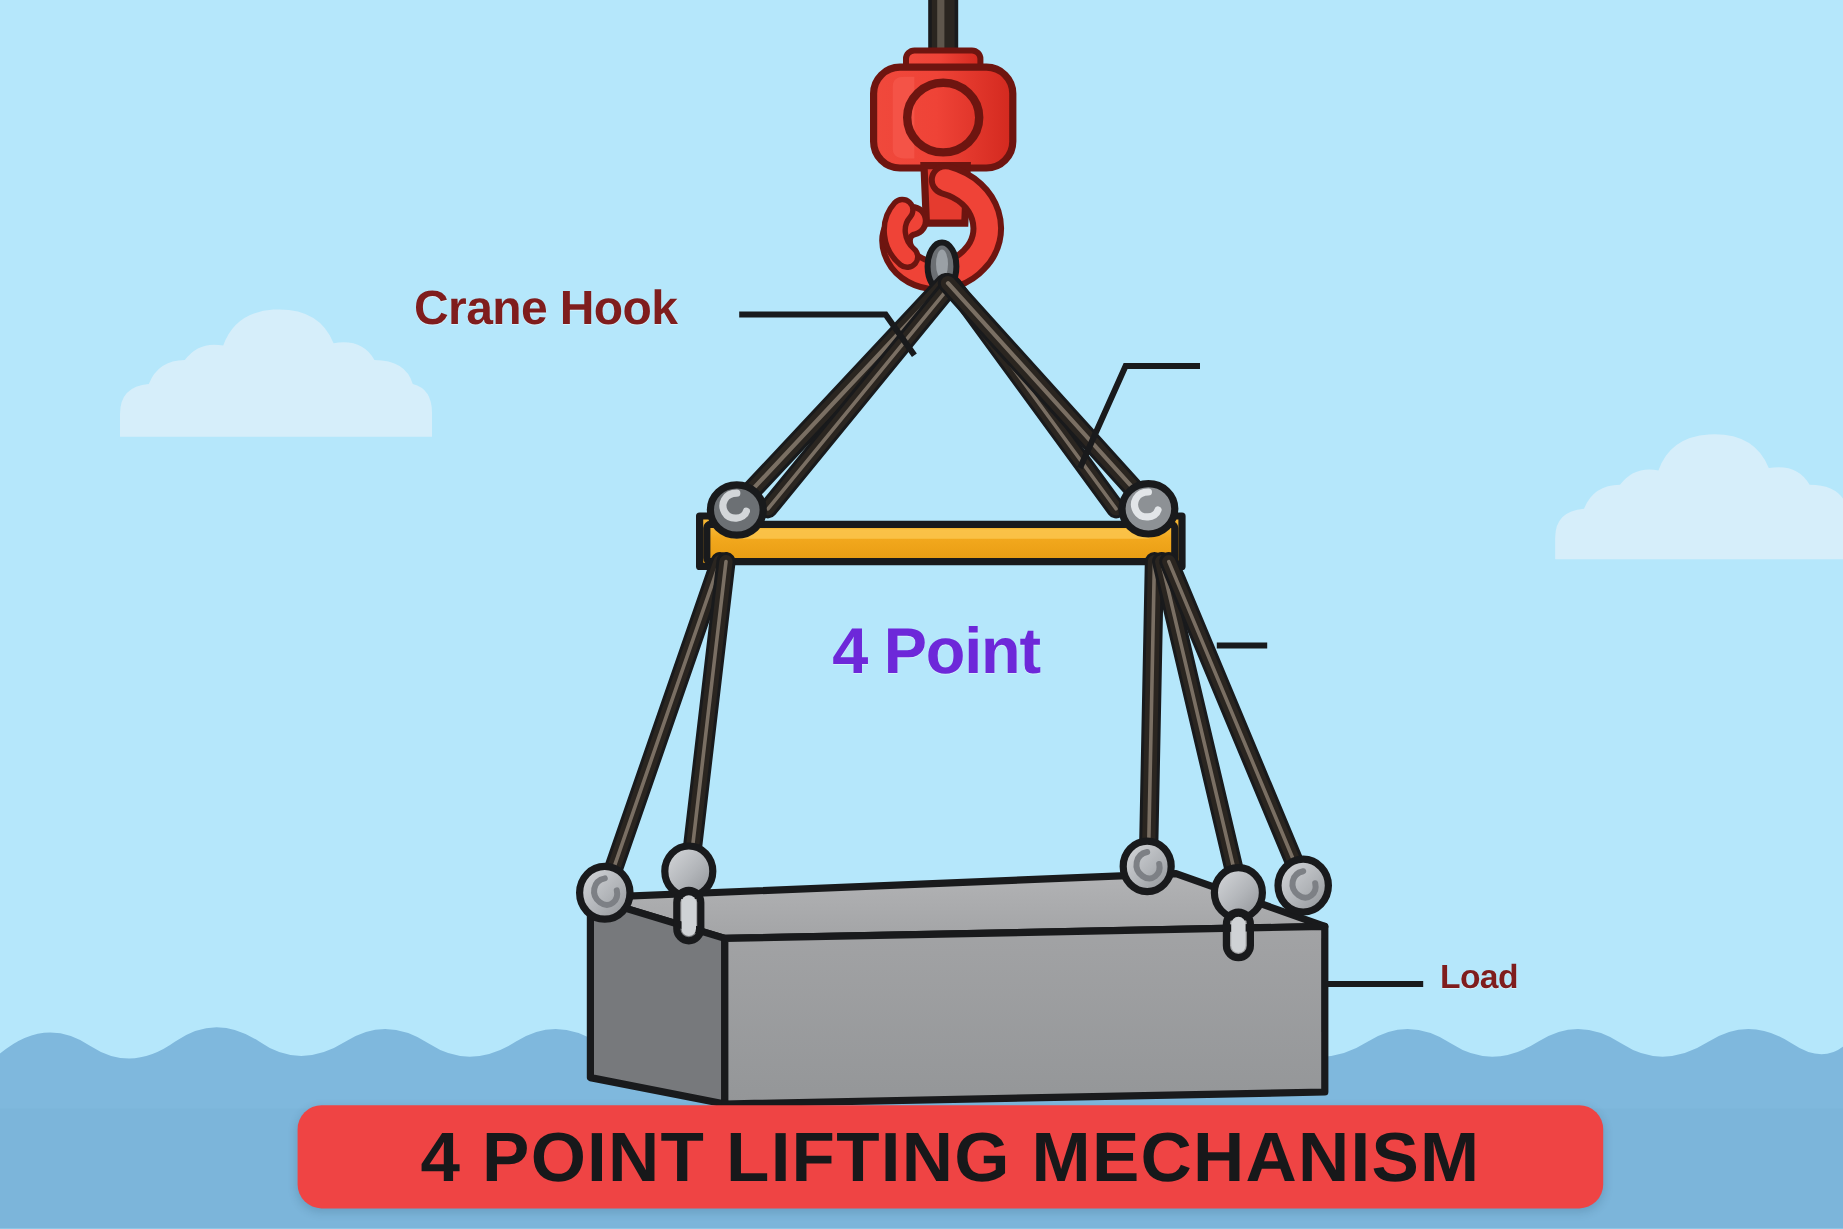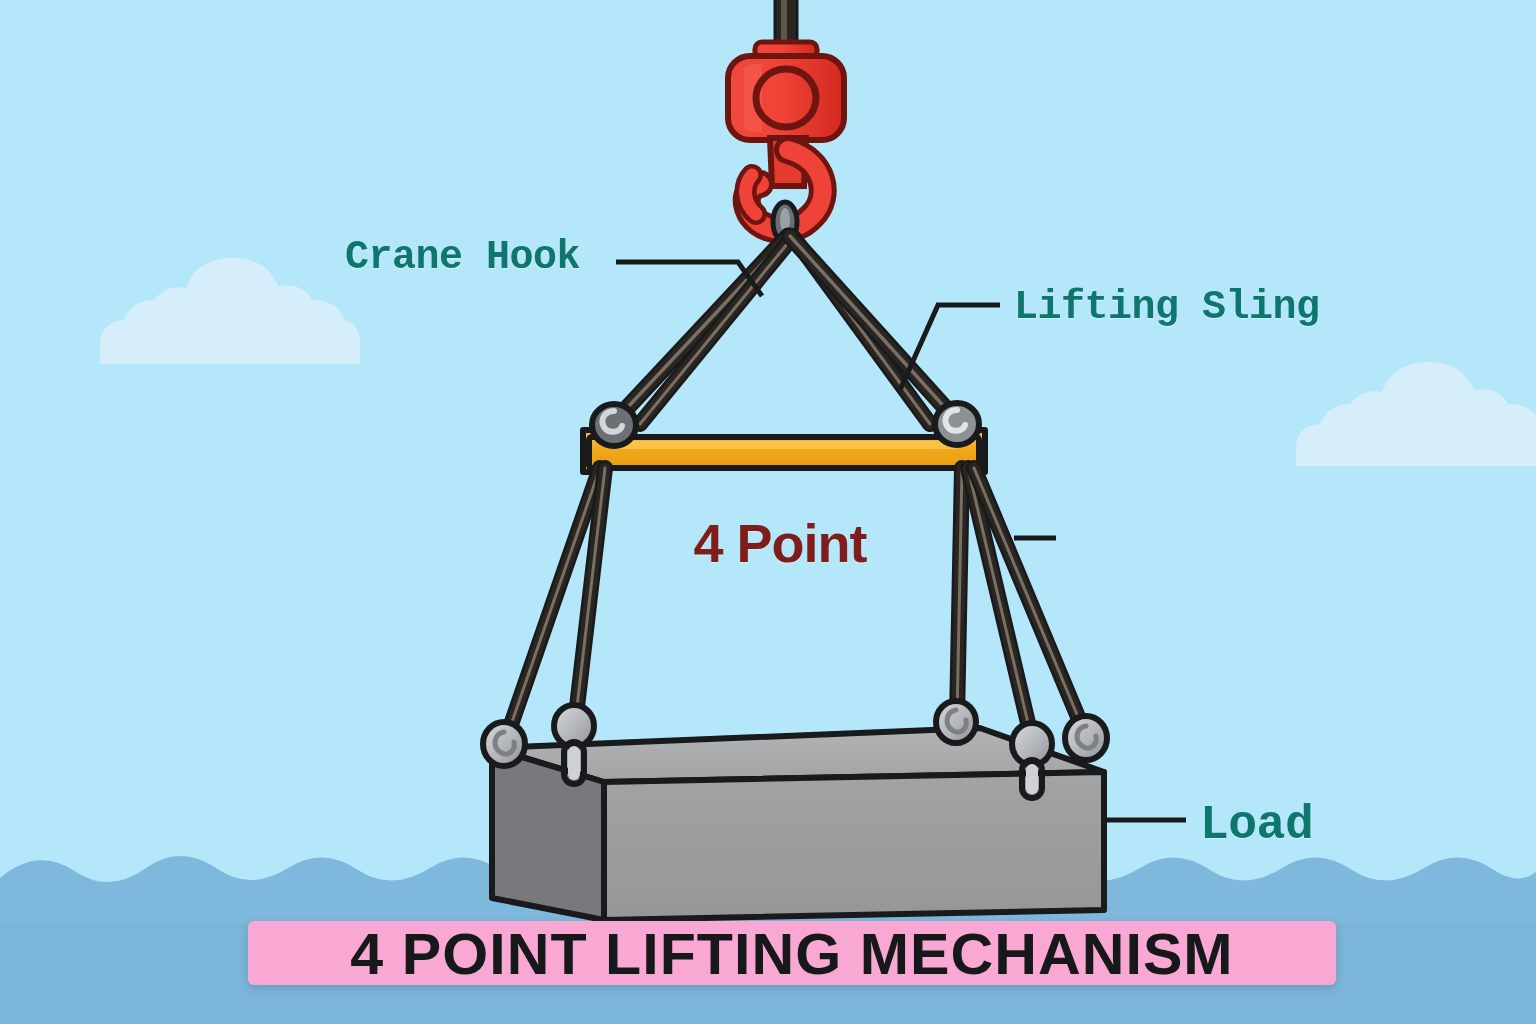--- a/index.html
+++ b/index.html
@@ -15,9 +15,9 @@
   
   .lbl{
     position:absolute;
-    font-family:Liberation Mono, monospace;
+    font-family:Liberation Sans, sans-serif;
     font-weight:bold;
-    color:#0f766e;
+    color:#7f1d1d;
     white-space:nowrap;
     letter-spacing:-0.5px;
     text-shadow:0 1px 0 rgba(255,255,255,.45);

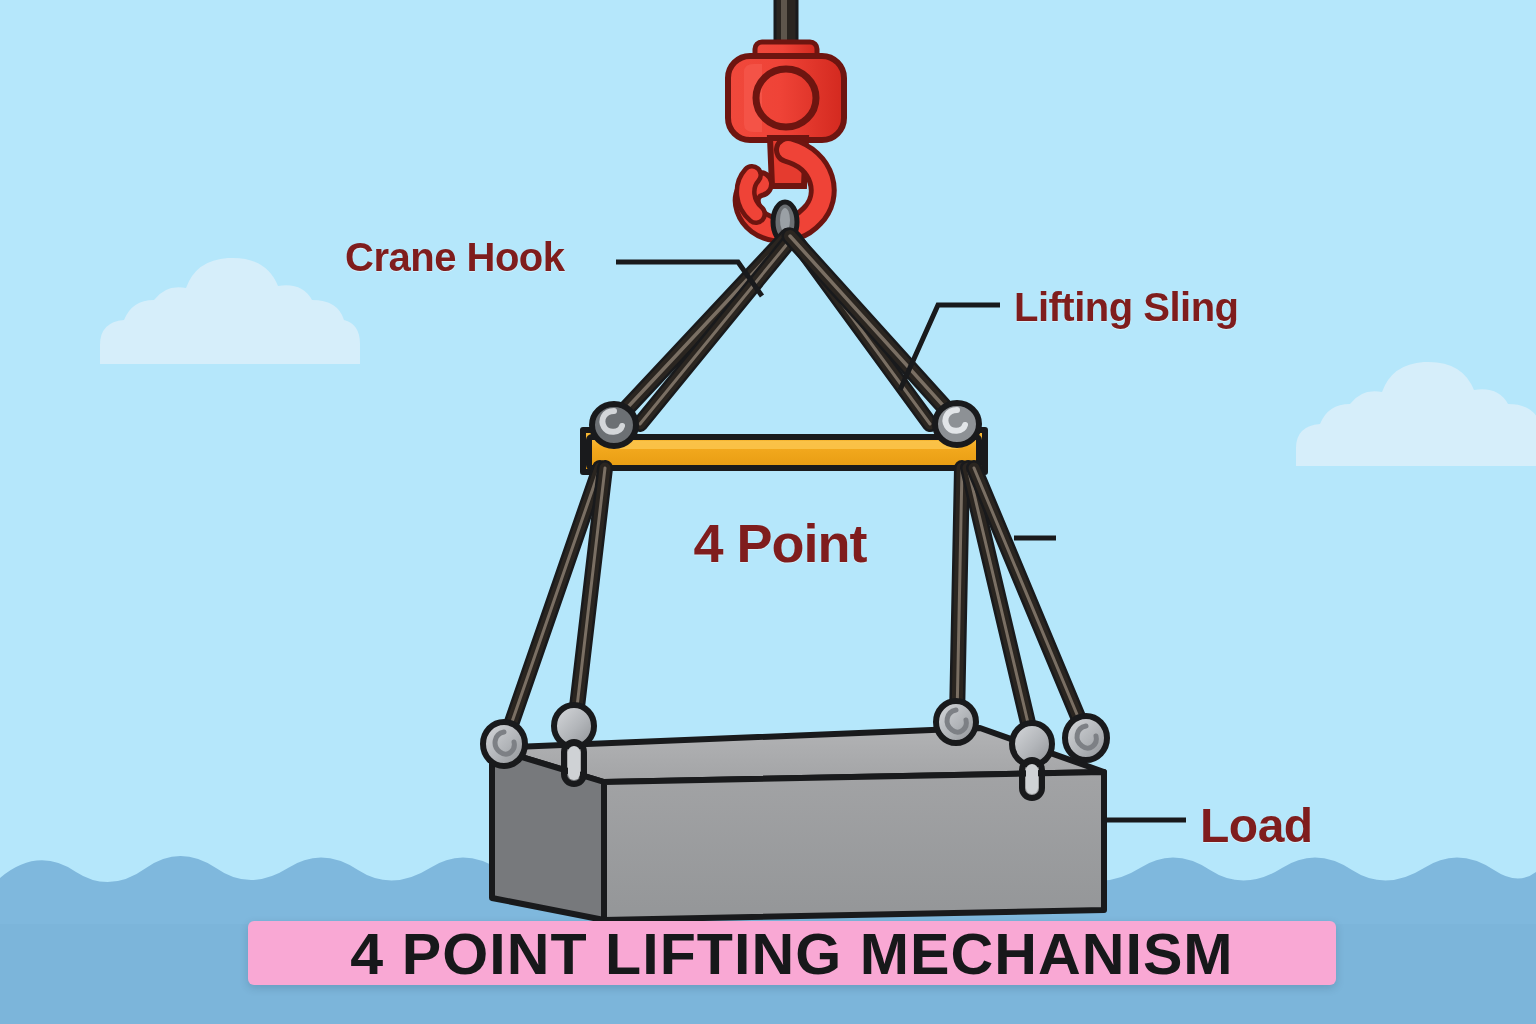--- a/index.html
+++ b/index.html
@@ -263,7 +263,6 @@
   </svg>
 
   <div class="lbl" id="lbl-crane-hook">Crane Hook</div>
-  <div class="lbl" id="lbl-lifting-sling">Lifting Sling</div>
   <div class="lbl" id="lbl-load">Load</div>
 
   <div id="center-caption">

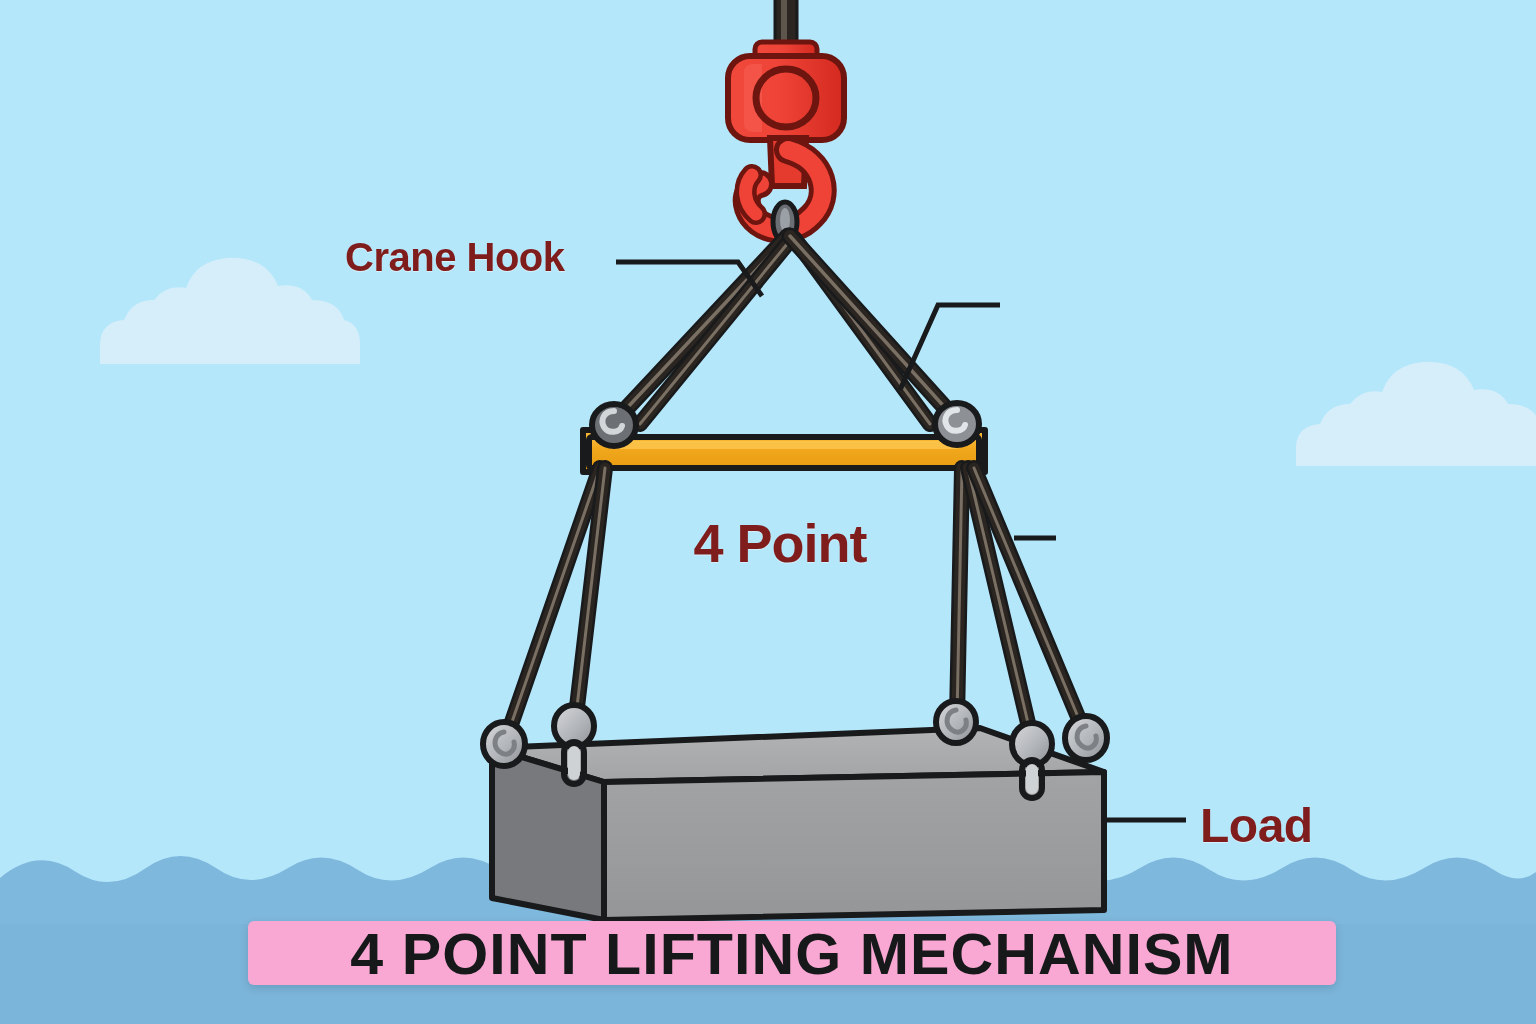--- a/index.html
+++ b/index.html
@@ -33,7 +33,7 @@
     text-align:center;
     font-family:"Liberation Sans", sans-serif;
     font-weight:bold;font-size:54px;line-height:1.0;
-    color:#7f1d1d;letter-spacing:-1px;
+    color:#6d28d9;letter-spacing:-1px;
     text-shadow:0 1px 0 rgba(255,255,255,.4);
   }
   #center-caption .ln{display:block;}

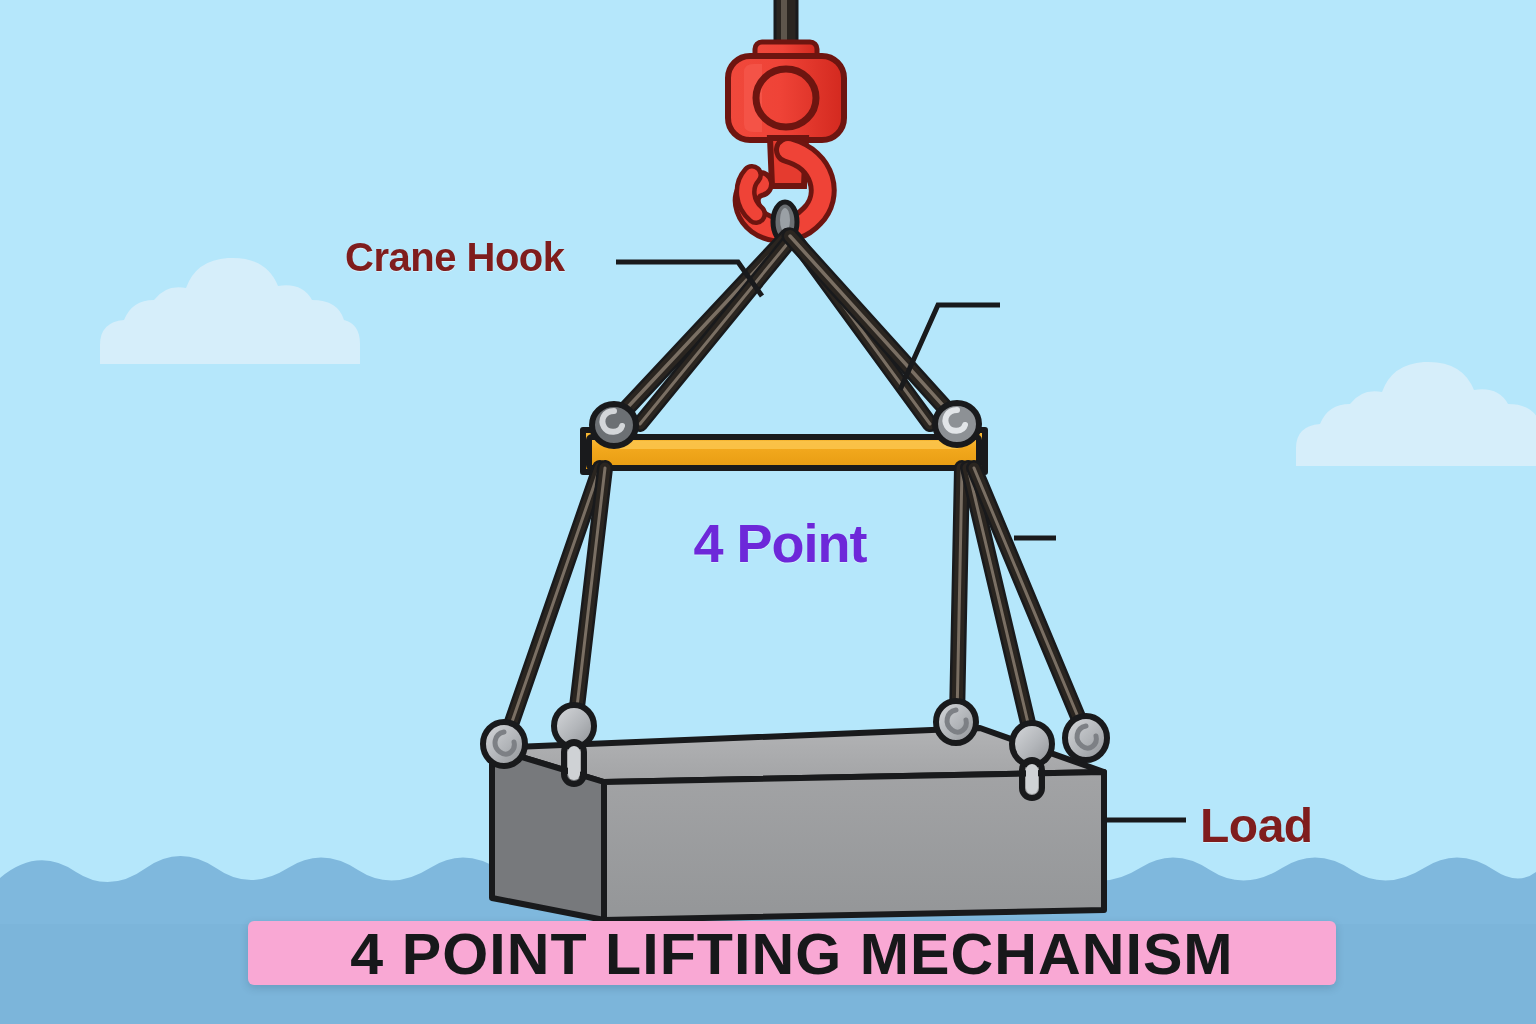--- a/index.html
+++ b/index.html
@@ -25,7 +25,7 @@
   #lbl-crane-hook{left:345px;top:235px;font-size:40px;}
   #lbl-lifting-sling{left:1014px;top:285px;font-size:40px;}
   #lbl-shackle-hook{left:1068px;top:516px;font-size:40px;}
-  #lbl-load{left:1200px;top:798px;font-size:48px;}
+  #lbl-load{left:1200px;top:798px;font-size:28px;}
 
   
   #center-caption{

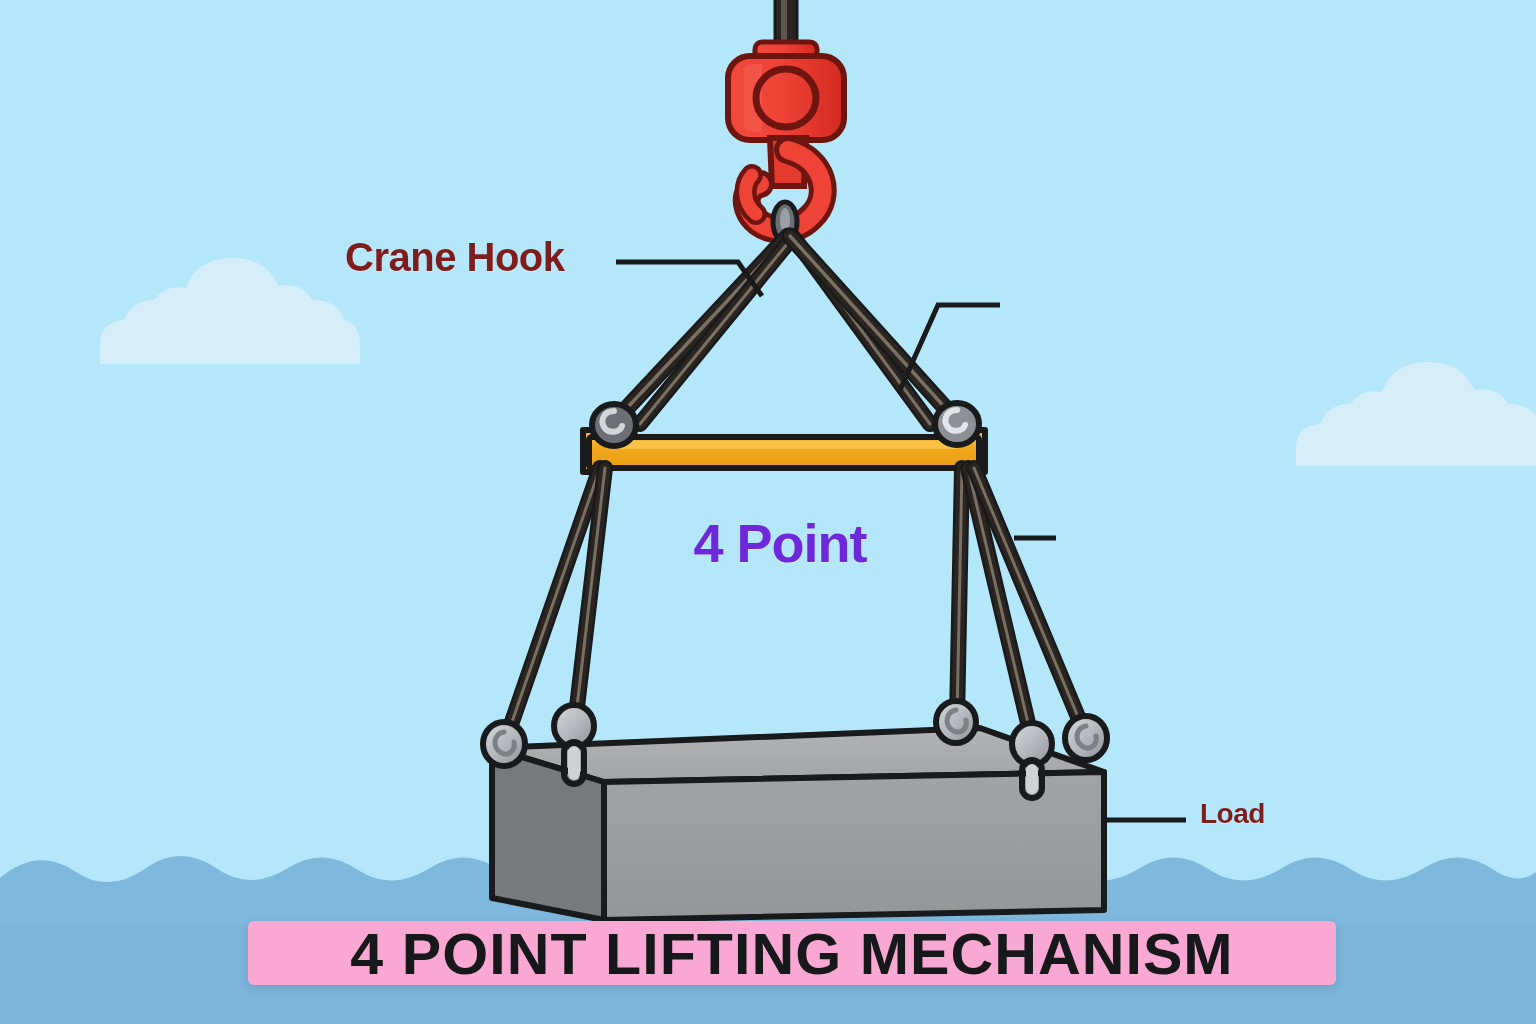--- a/index.html
+++ b/index.html
@@ -42,9 +42,9 @@
   
   #title-banner{
     position:absolute;left:248px;top:921px;
-    width:1088px;height:64px;
-    background:#f9a8d4;
-    border-radius:6px;
+    width:1088px;height:86px;
+    background:#ef4444;
+    border-radius:20px;
     box-shadow:0 3px 8px rgba(20,50,70,.18);
     display:flex;align-items:center;justify-content:center;
   }

